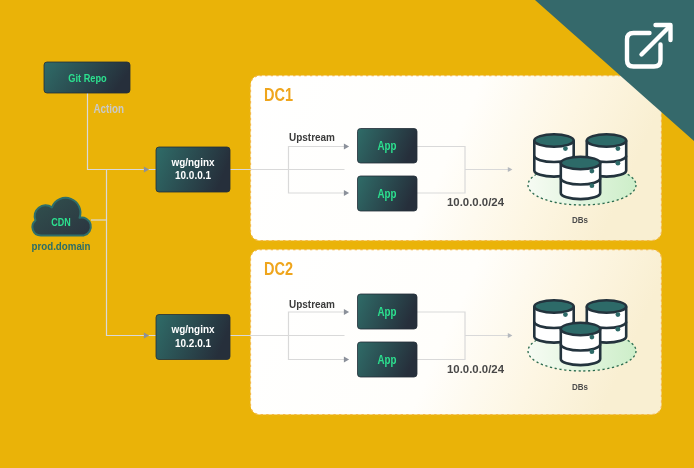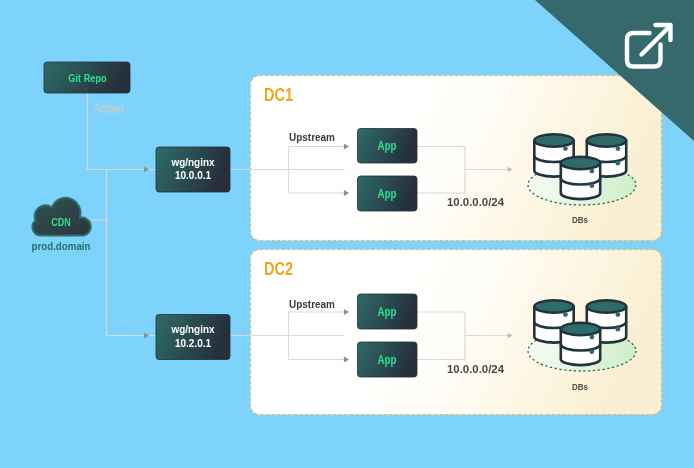--- a/index.html
+++ b/index.html
@@ -3,7 +3,7 @@
 <meta charset="utf-8">
 <style>
   html,body{margin:0;padding:0;background:#ffffff;}
-  #stage{position:relative;width:694px;height:468px;overflow:hidden;background:#7dd3fc;
+  #stage{position:relative;width:694px;height:468px;overflow:hidden;background:#eab308;
          font-family:"Liberation Sans",sans-serif;}
   svg text{font-family:"Liberation Sans",sans-serif;}
 </style>

